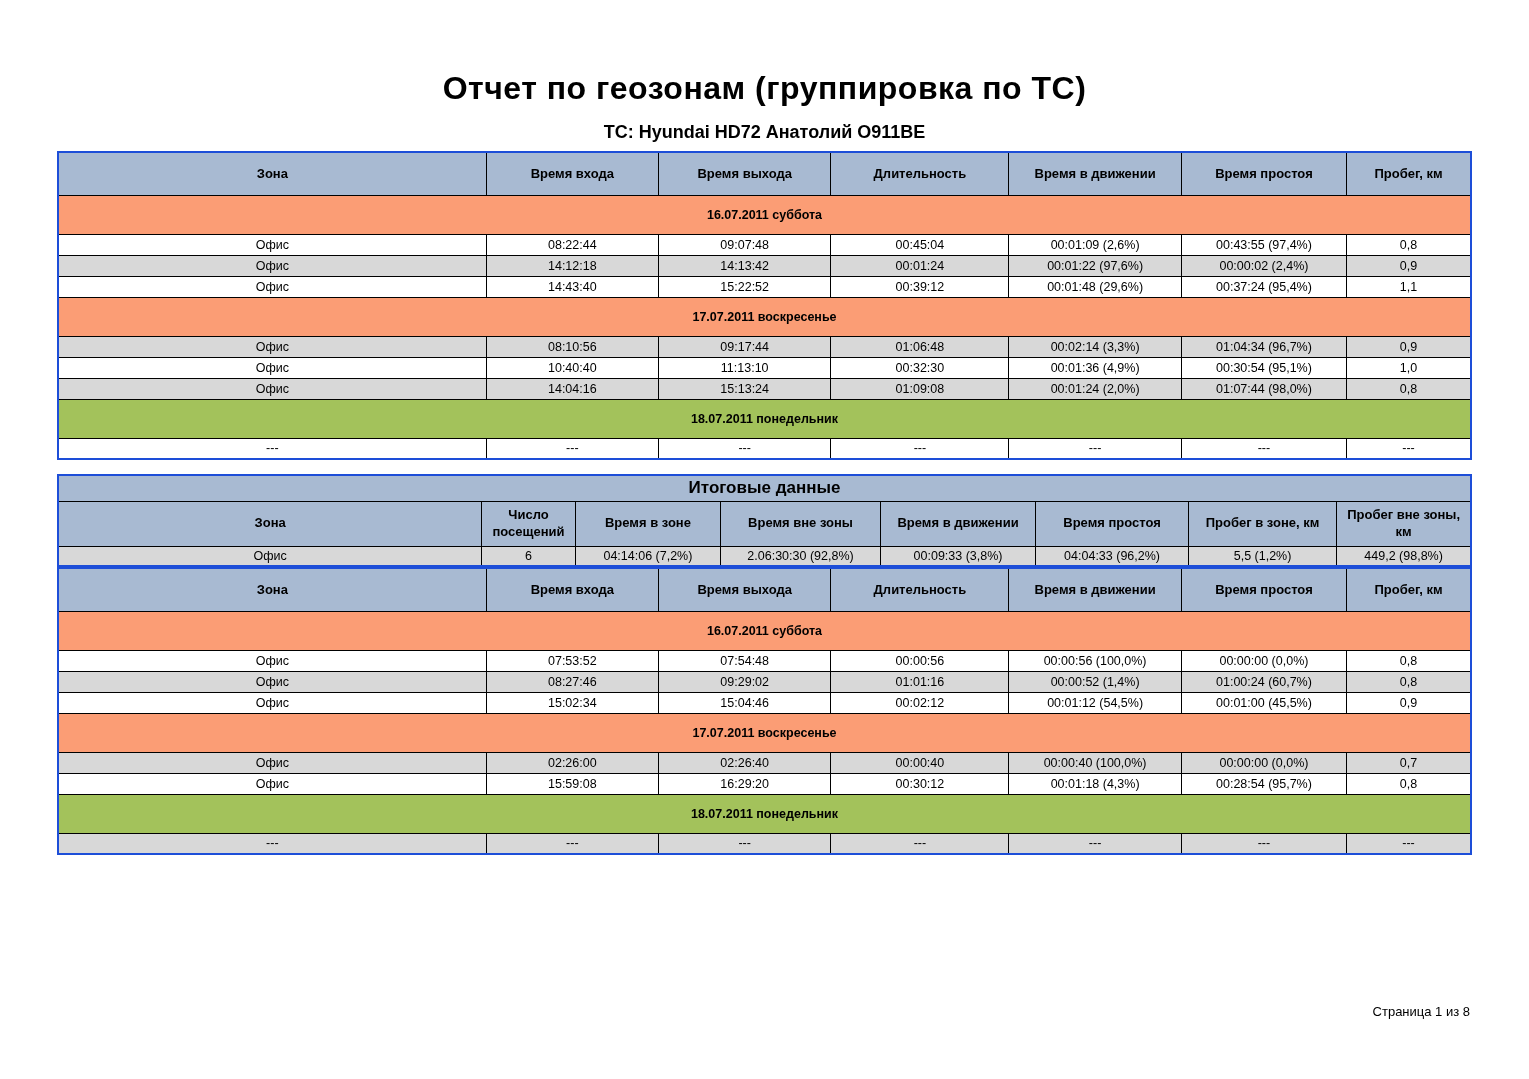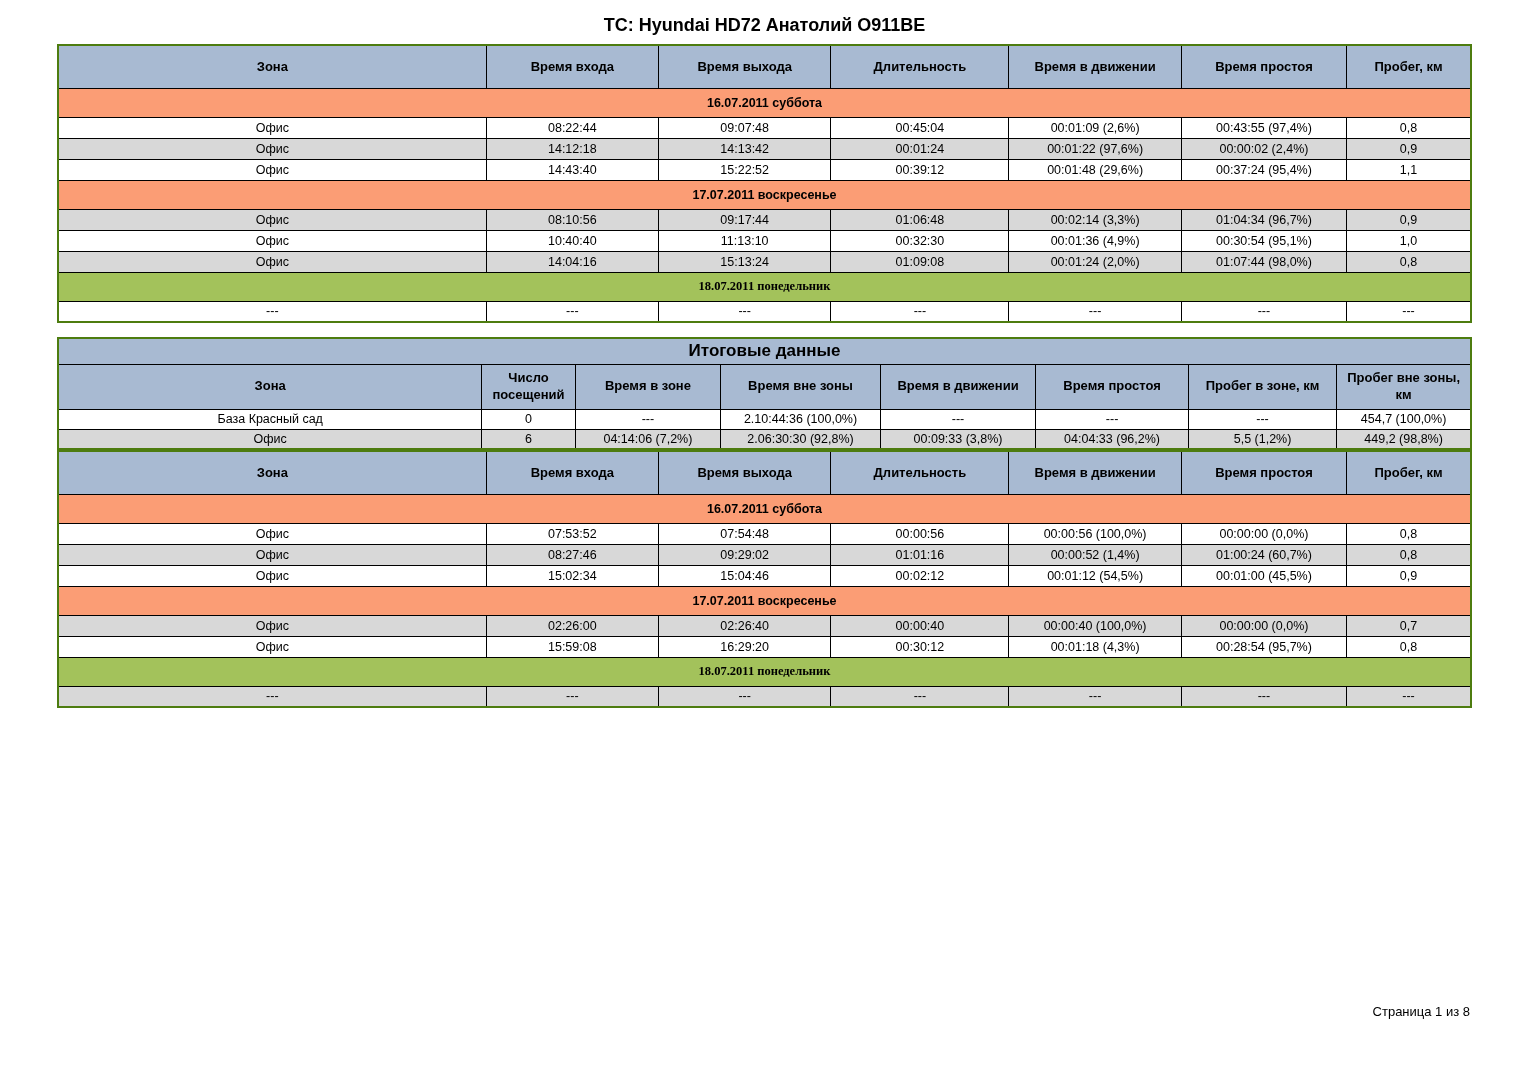--- a/index.html
+++ b/index.html
@@ -90,6 +90,7 @@
 <body>
 
 <div class="report">
+  <div class="report-title">Отчет по геозонам (группировка по ТС)</div>
   <div id="content">
       <div class="vehicle-title">ТС: Hyundai HD72 Анатолий O911BE</div>
       <table class="geo-table">

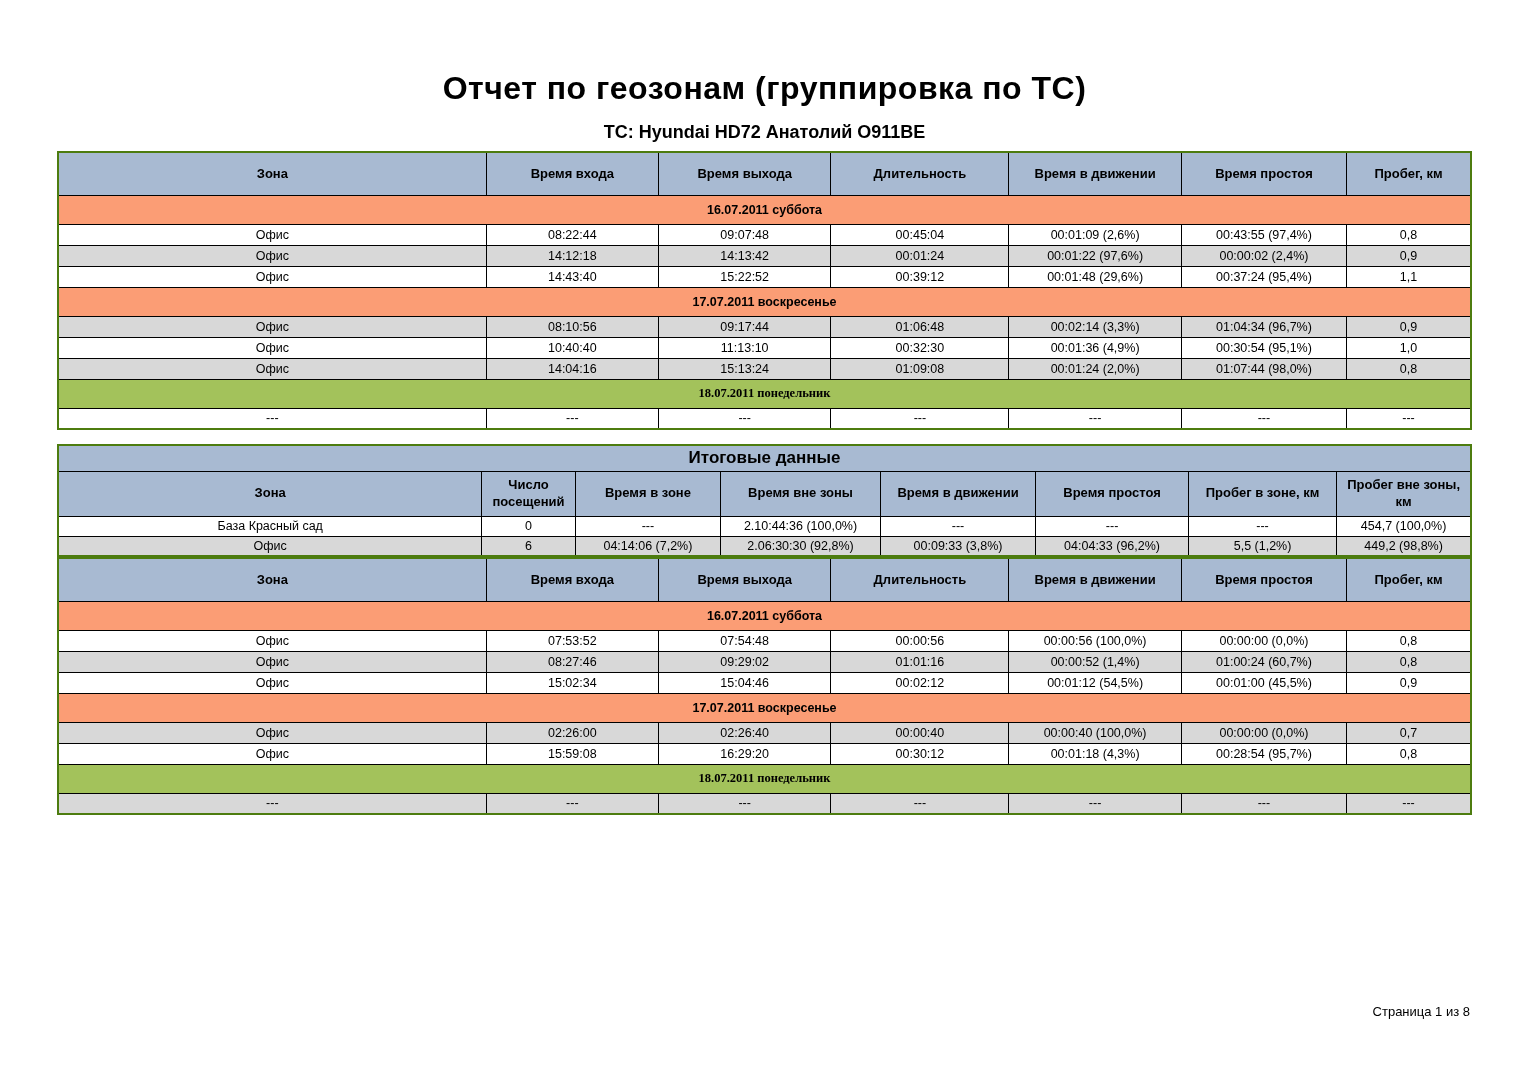--- a/index.html
+++ b/index.html
@@ -37,7 +37,7 @@
     width: 100%;
     border-collapse: collapse;
     table-layout: fixed;
-    border: 2px solid #4d7c0f;
+    border: 2px solid #1d4ed8;
   }
   th, td {
     border: 1px solid #000;

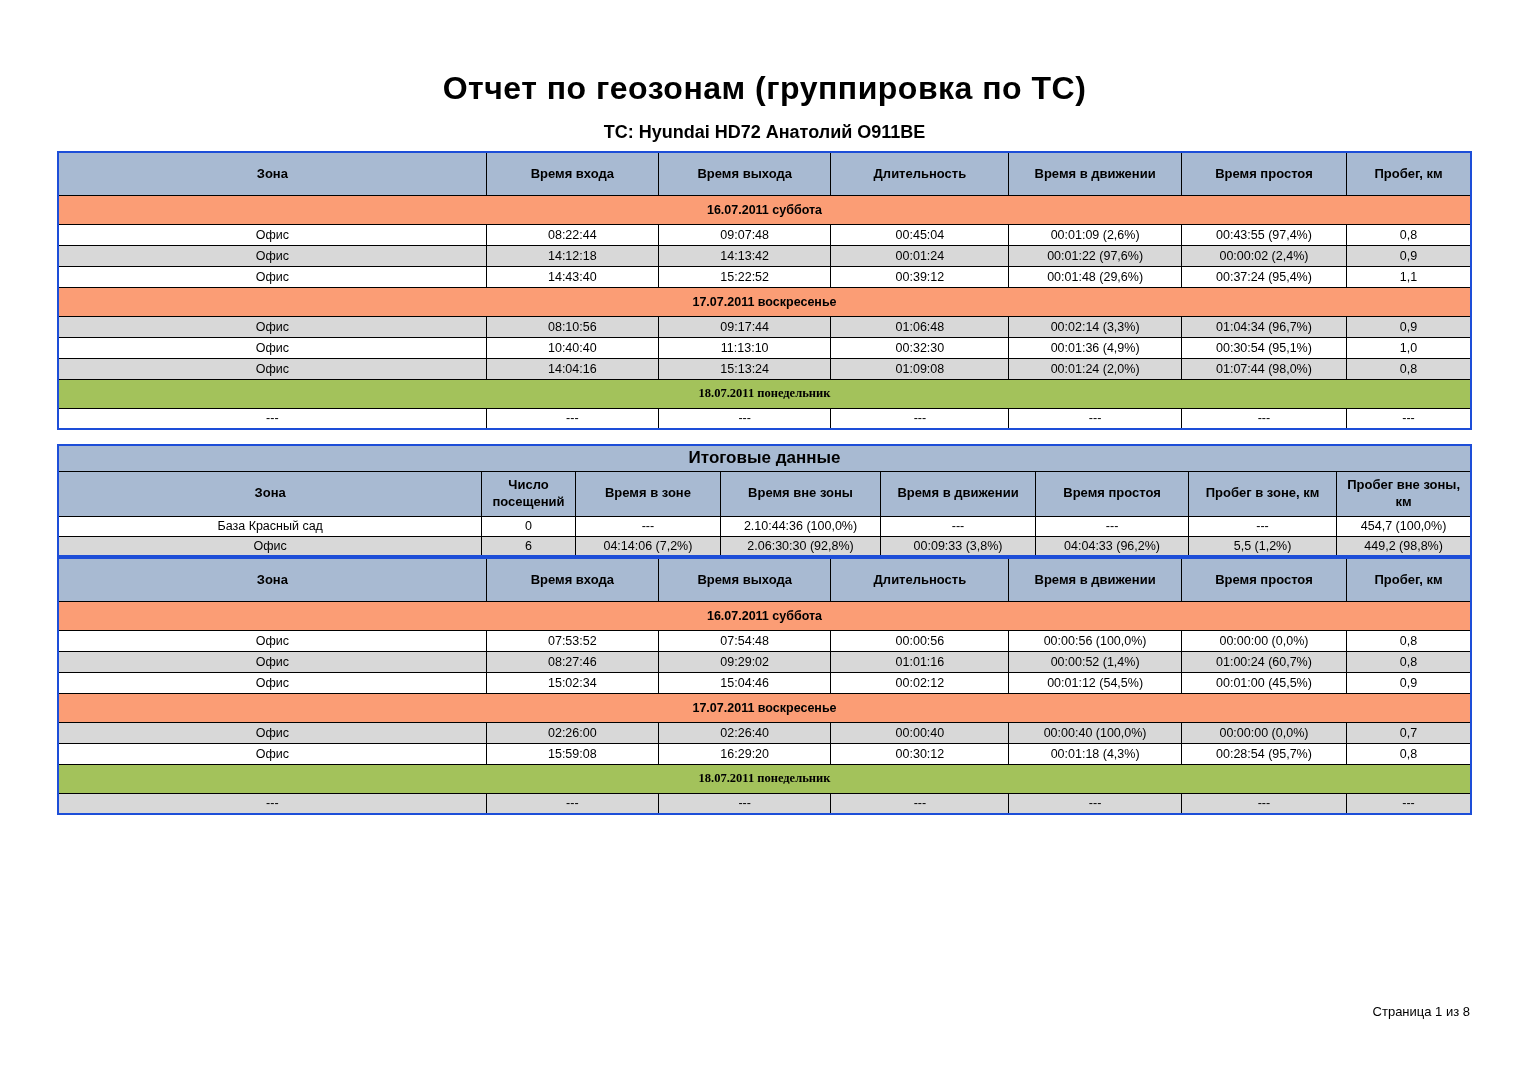--- a/index.html
+++ b/index.html
@@ -58,7 +58,7 @@
     background: var(--day-orange, #fb9d75);
     font-weight: bold;
     font-size: 12.5px;
-    height: 29px;
+    height: 39px;
   }
   tr.day-band.green td { background: var(--day-green, #a3c25b); font-family: Liberation Serif, serif; }
   tr.alt td { background: var(--row-alt, #d8d8d8); }

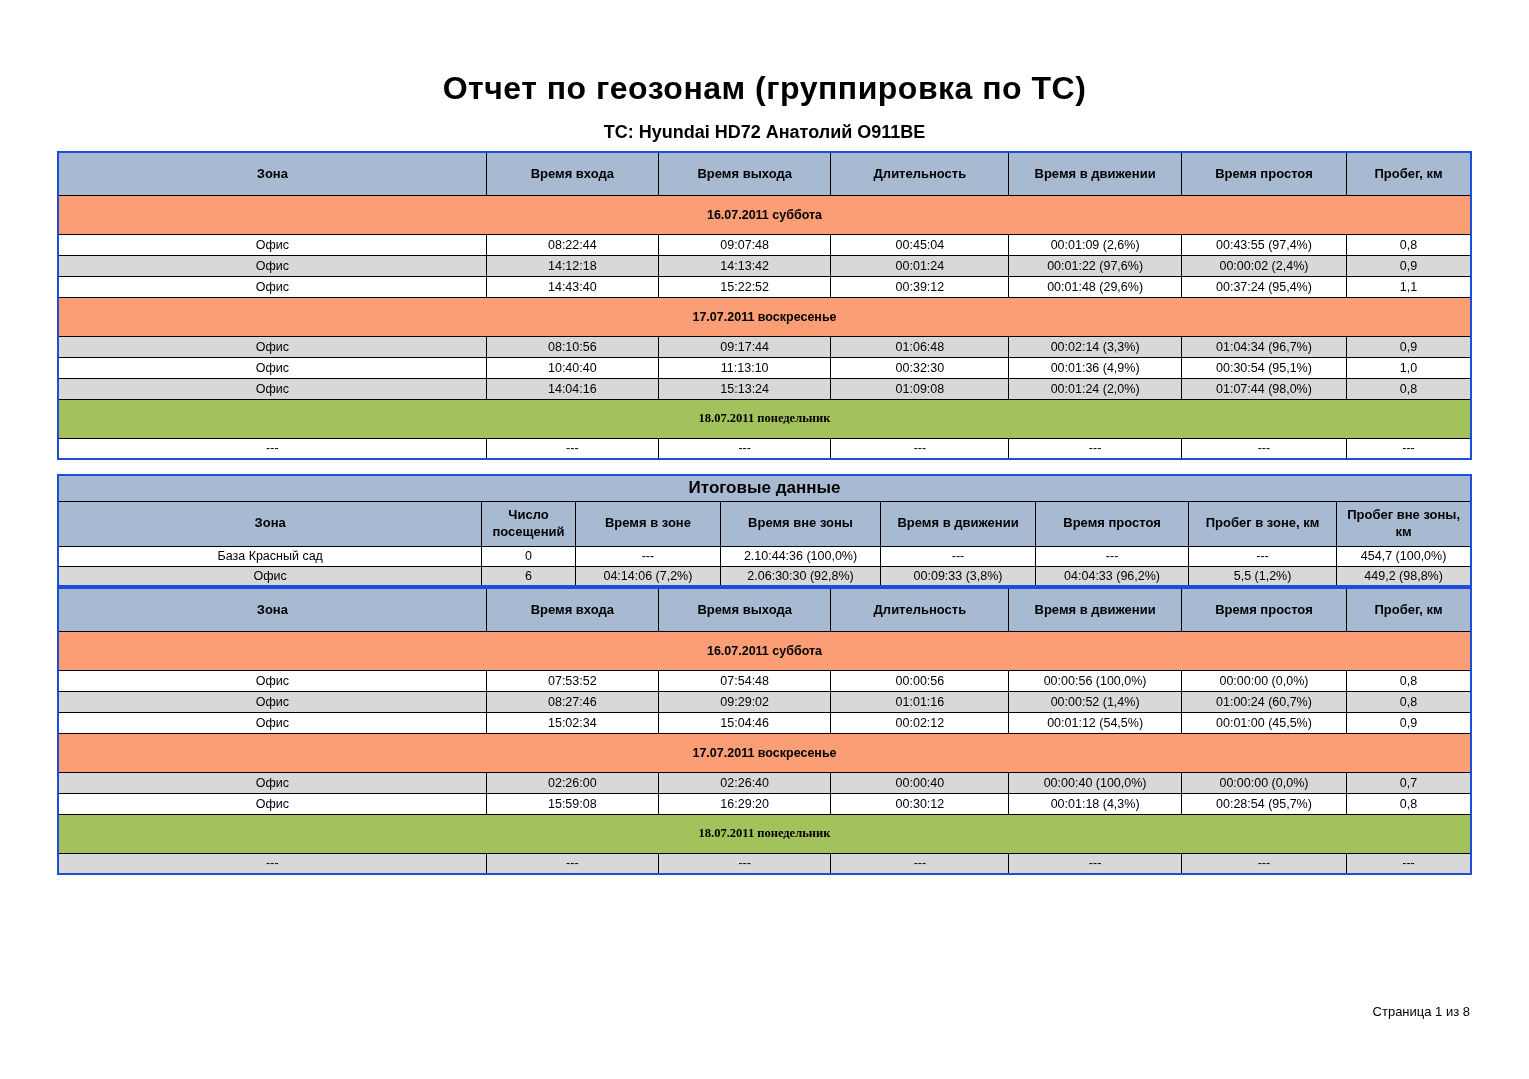--- a/index.html
+++ b/index.html
@@ -60,7 +60,7 @@
     font-size: 12.5px;
     height: 39px;
   }
-  tr.day-band.green td { background: var(--day-green, #a3c25b); font-family: Liberation Serif, serif; }
+  tr.day-band.green td { background: var(--day-green, #a3c25b); }
   tr.alt td { background: var(--row-alt, #d8d8d8); }
   .summary-table { margin-top: 14px; }
   .summary-table .summary-title-cell {

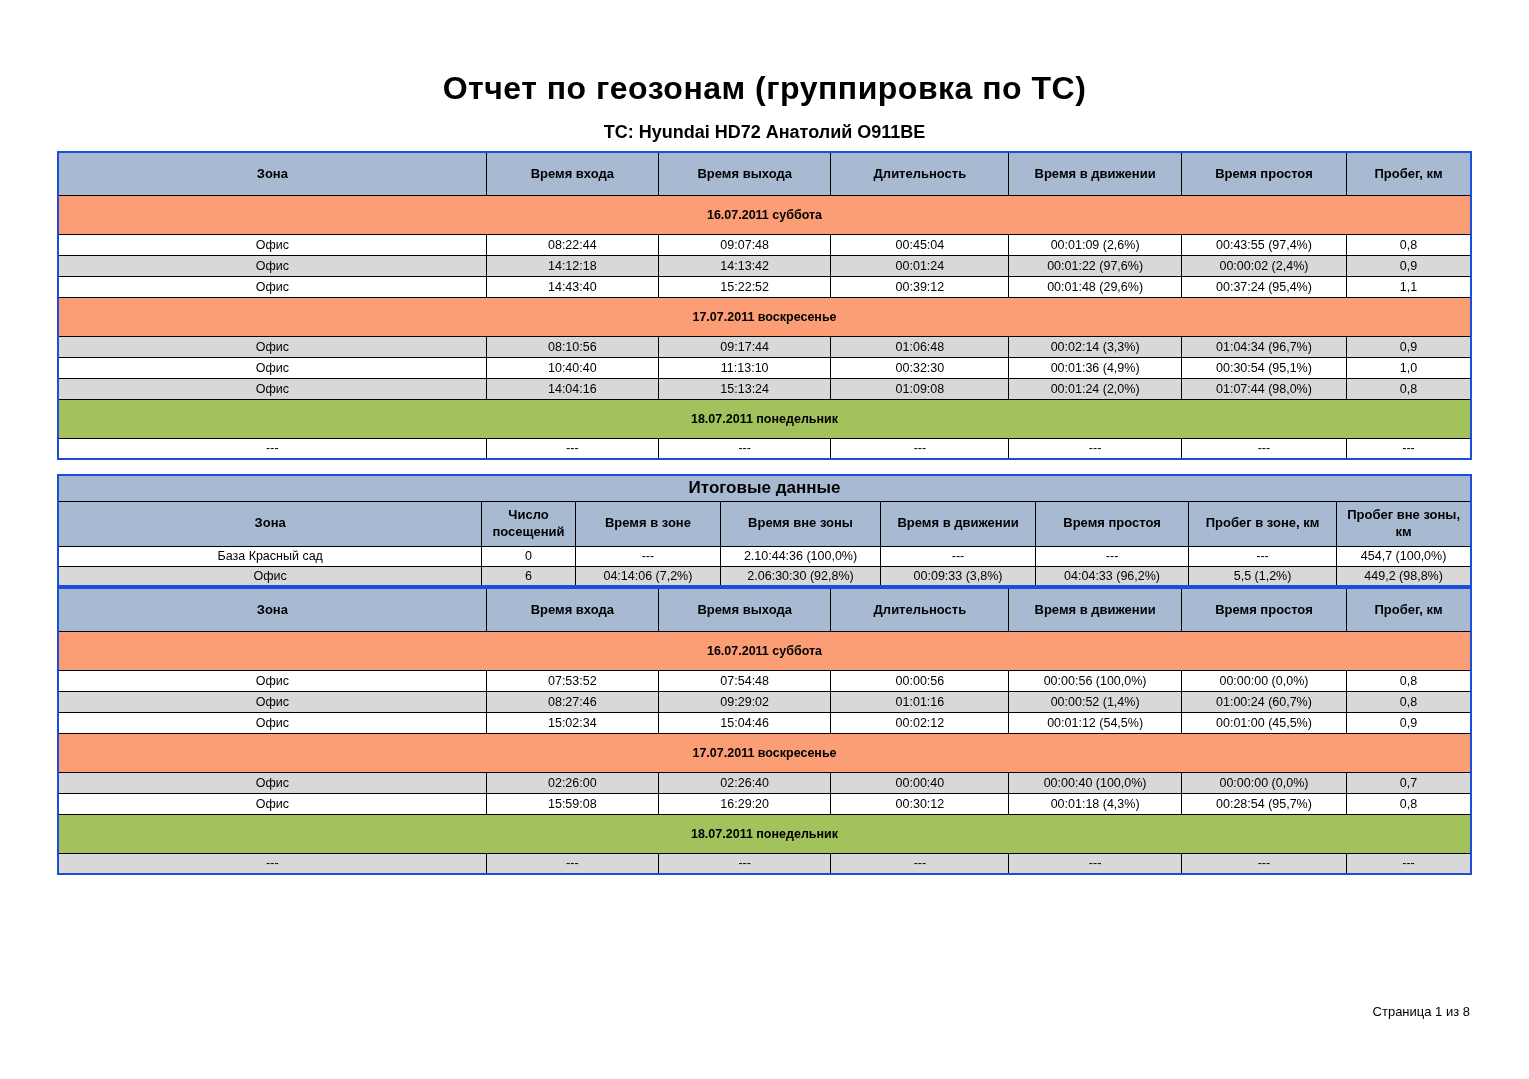--- a/index.html
+++ b/index.html
@@ -216,16 +216,6 @@
           </tr>
         </thead>
         <tbody>
-          <tr>
-            <td>База Красный сад</td>
-            <td>0</td>
-            <td>---</td>
-            <td>2.10:44:36 (100,0%)</td>
-            <td>---</td>
-            <td>---</td>
-            <td>---</td>
-            <td>454,7 (100,0%)</td>
-          </tr>
           <tr class="alt">
             <td>Офис</td>
             <td>6</td>

